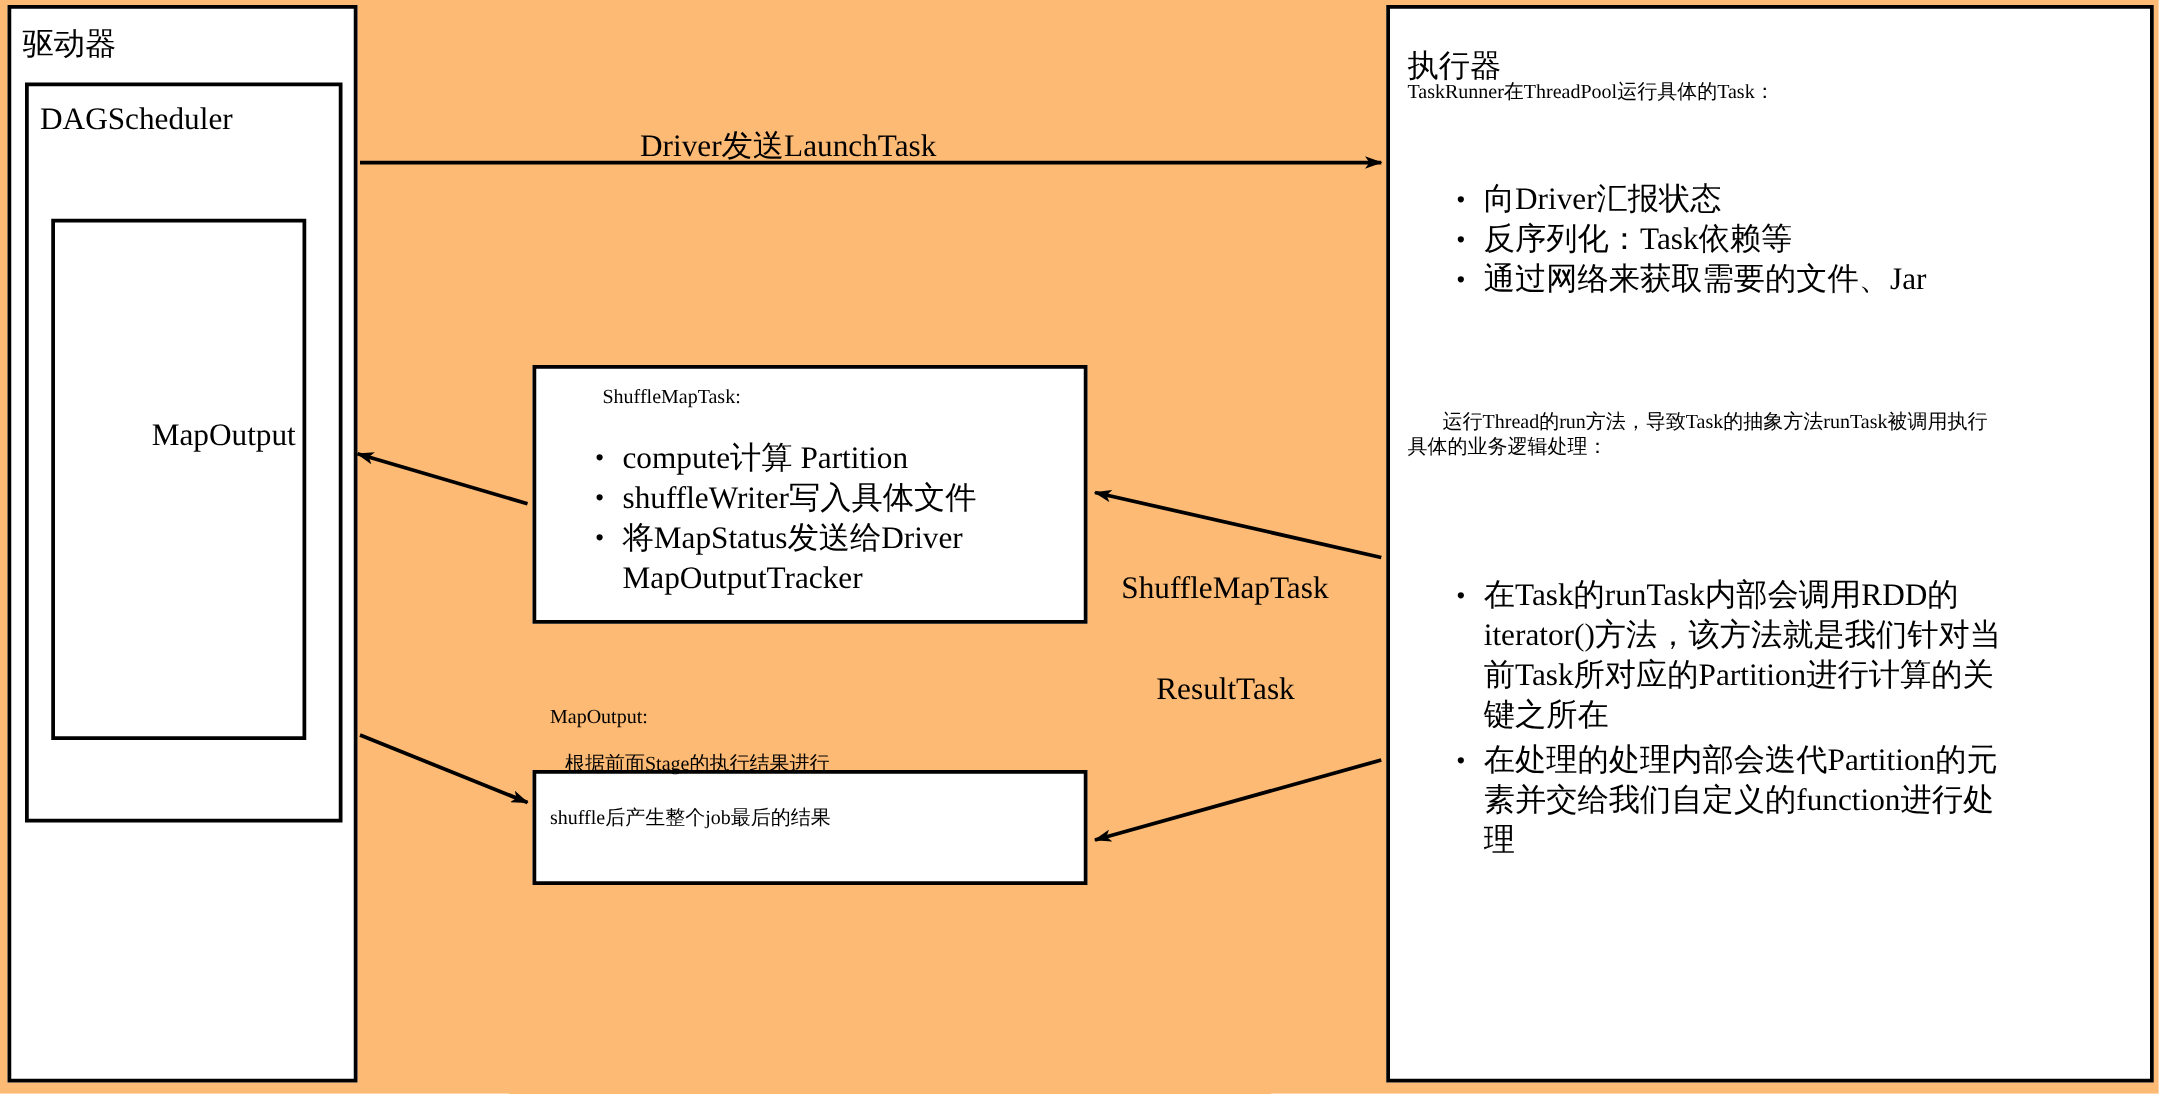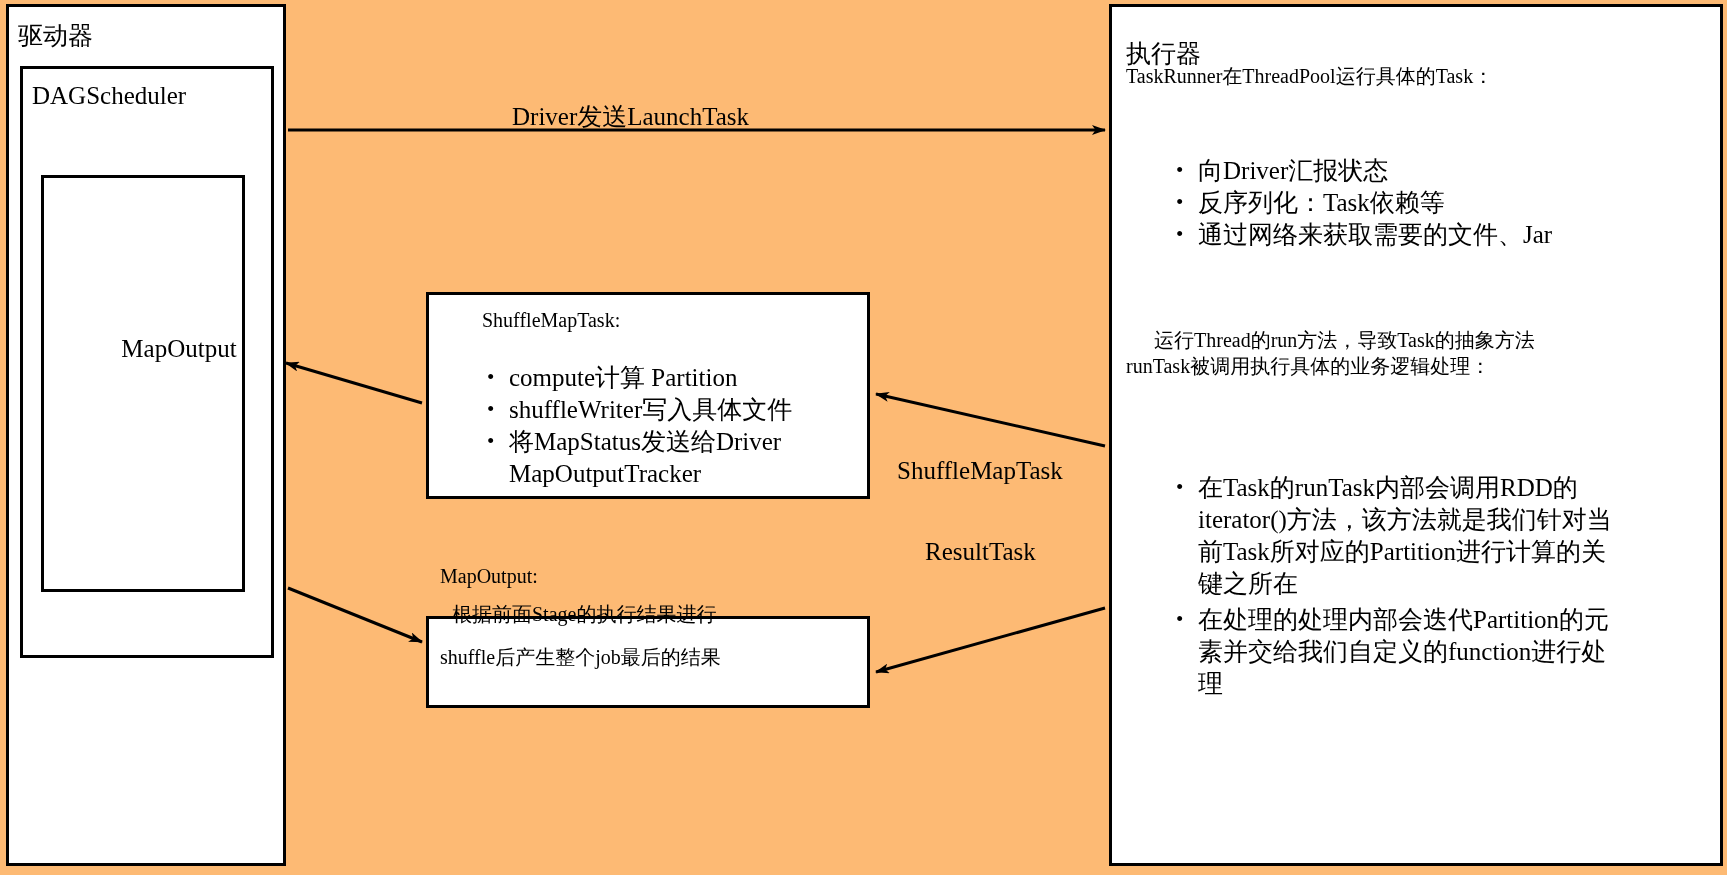--- a/index.html
+++ b/index.html
@@ -36,7 +36,7 @@
   }
   .para {
     position: absolute;
-    font-size: 20px;
+    font-size: 16px;
     line-height: 1.28;
   }
   .center-label {

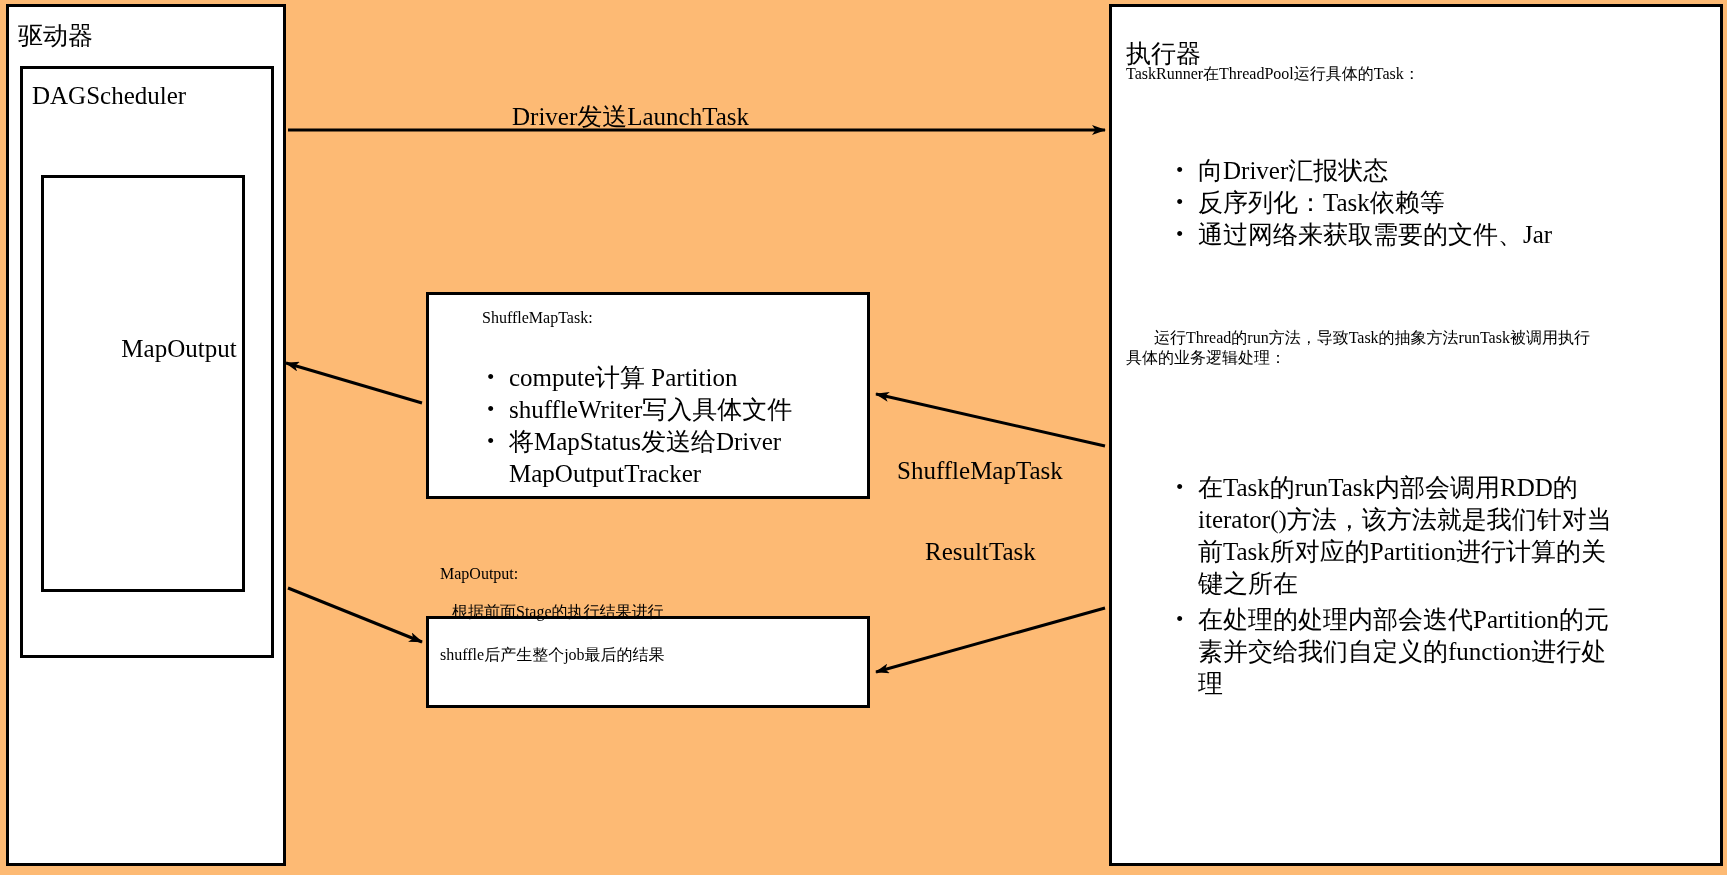--- a/index.html
+++ b/index.html
@@ -47,7 +47,7 @@
   }
   ul.blist {
     list-style: none;
-    margin: 17px;
+    margin: 6px;
     padding: 0;
   }
   ul.blist > li {

